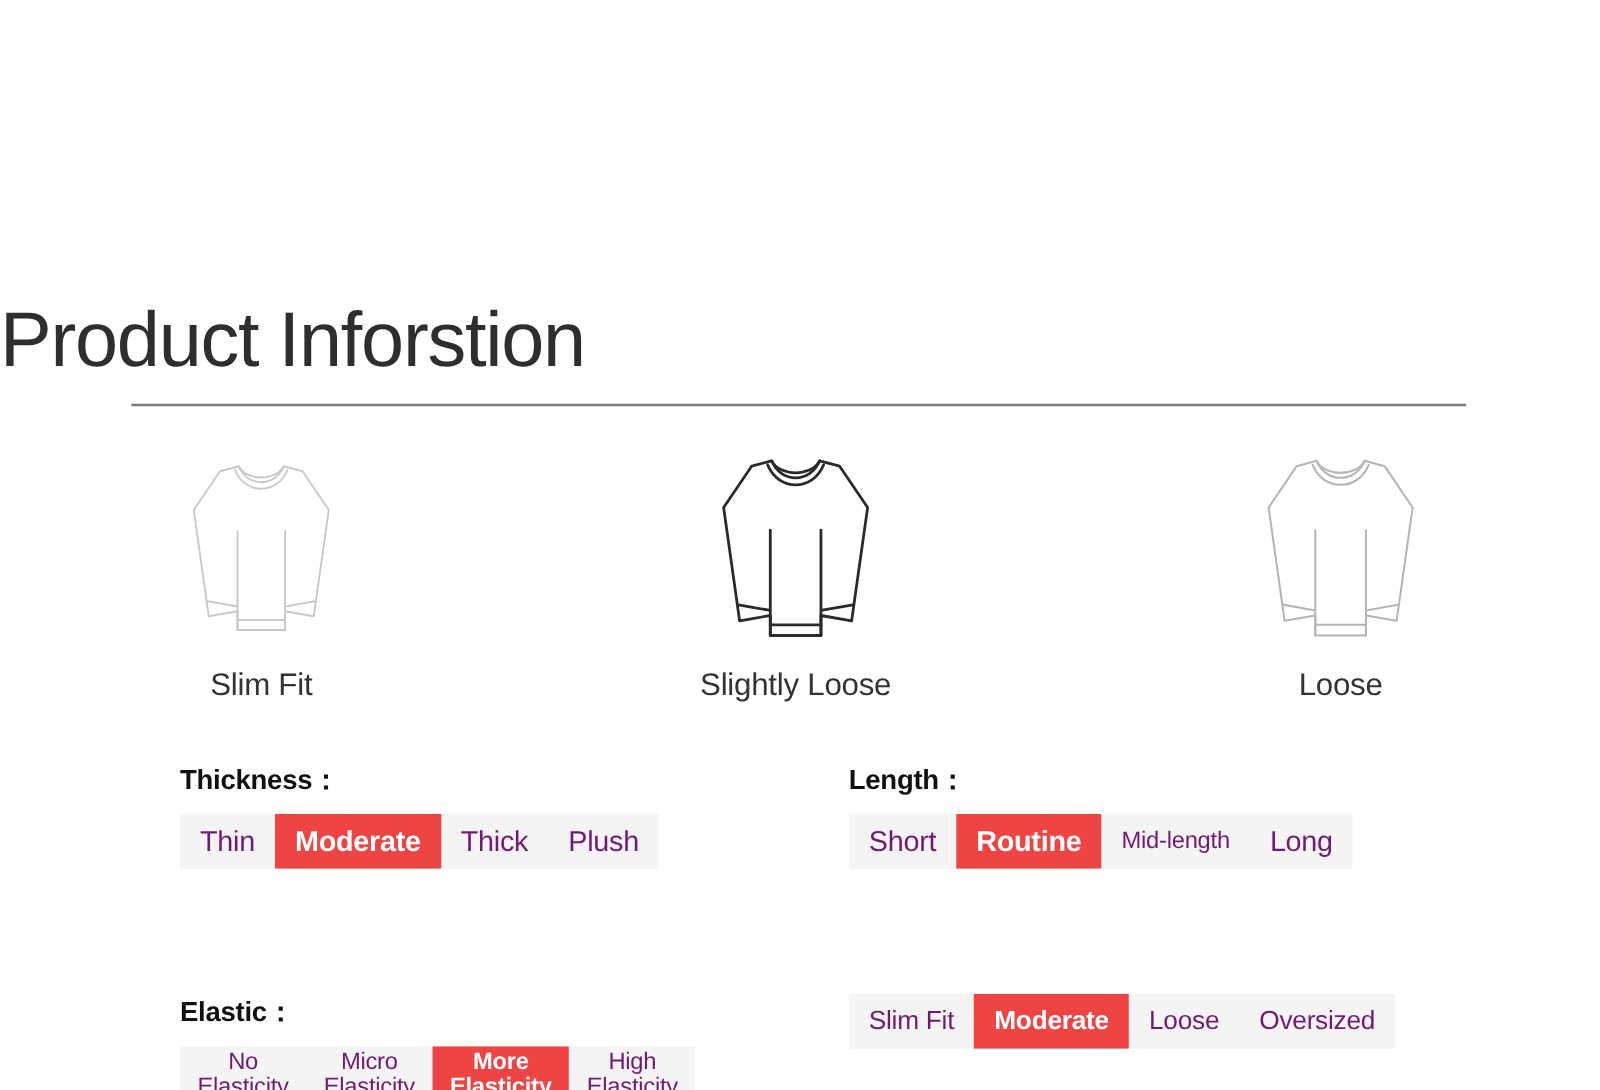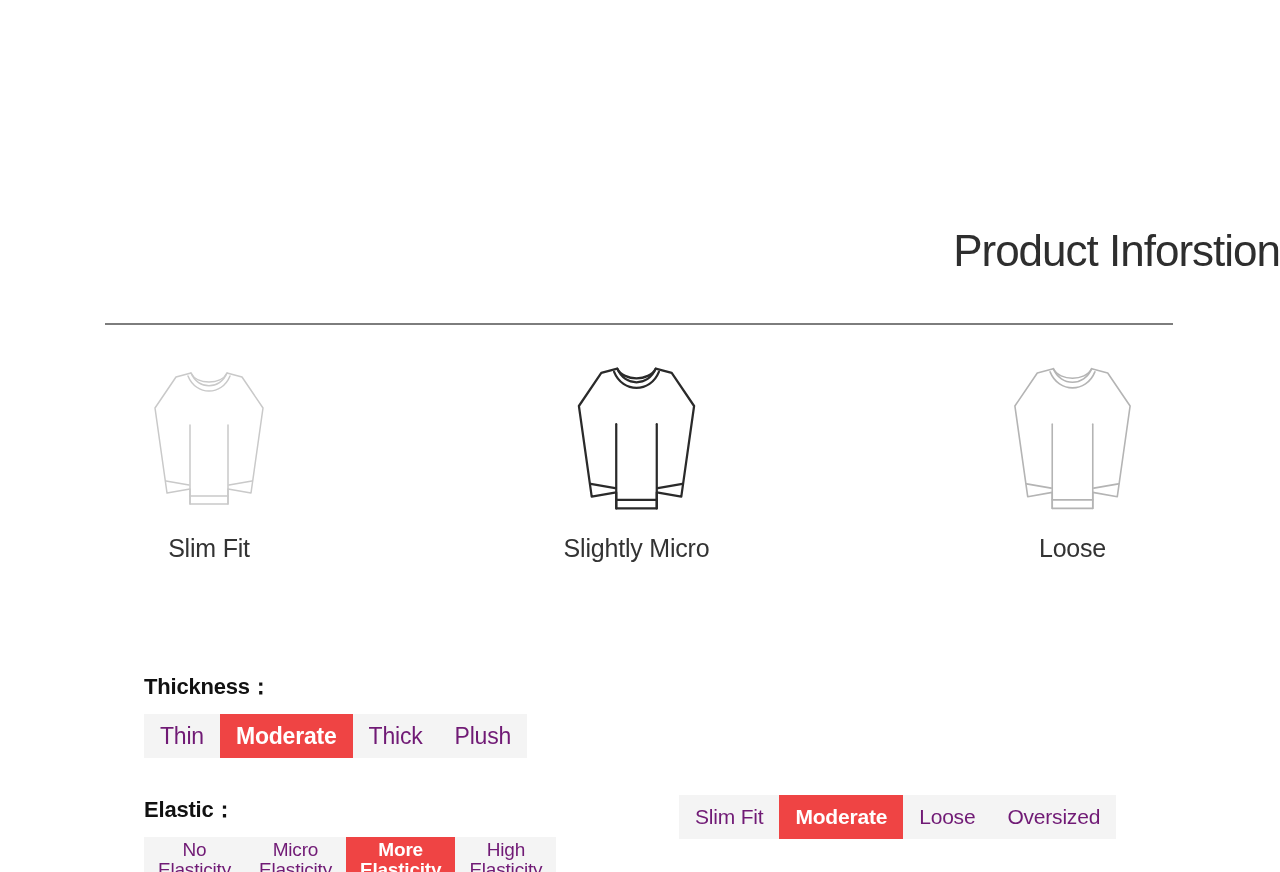--- a/index.html
+++ b/index.html
@@ -28,8 +28,8 @@
     top: 200px;
     left: 0;
     width: 1280px;
-    text-align: right;
-    font-size: 44px;
+    text-align: left;
+    font-size: 62px;
     font-weight: 400;
     letter-spacing: -1px;
     color: #2e2e2e;

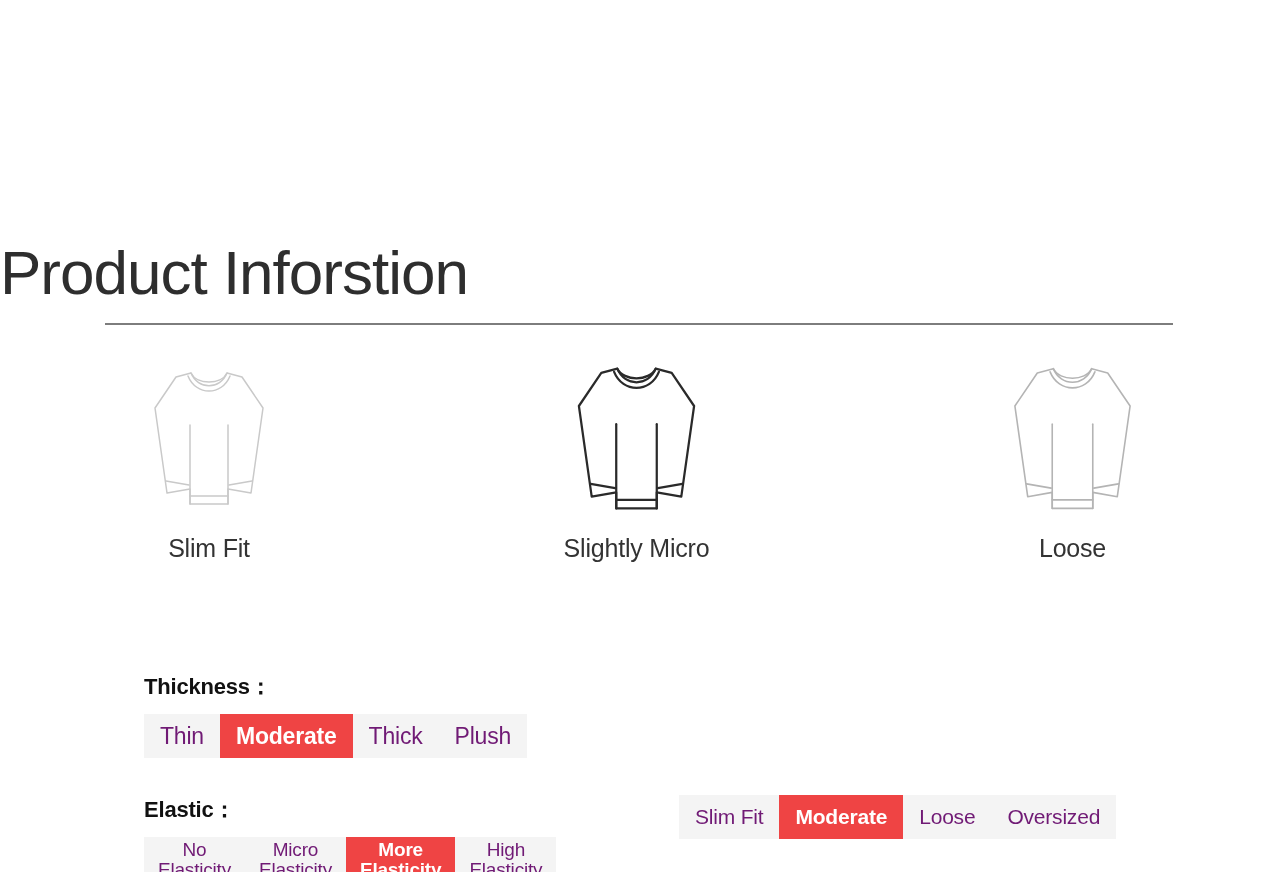--- a/index.html
+++ b/index.html
@@ -168,7 +168,7 @@
           <path d="M102 118 L 79 122" fill="none" stroke="#2a2a2a" stroke-width="2.1" stroke-linejoin="round" stroke-linecap="round"></path>
           <path d="M40 133 L 78 133" fill="none" stroke="#2a2a2a" stroke-width="2.1" stroke-linejoin="round" stroke-linecap="round"></path>
         </svg>
-        <div class="fit-label">Slightly Micro</div>
+        <div class="fit-label">Slightly Loose</div>
       </div>
       <div class="fit-item">
         <svg viewBox="0 0 118 150" width="135" height="150" class="fit-icon">

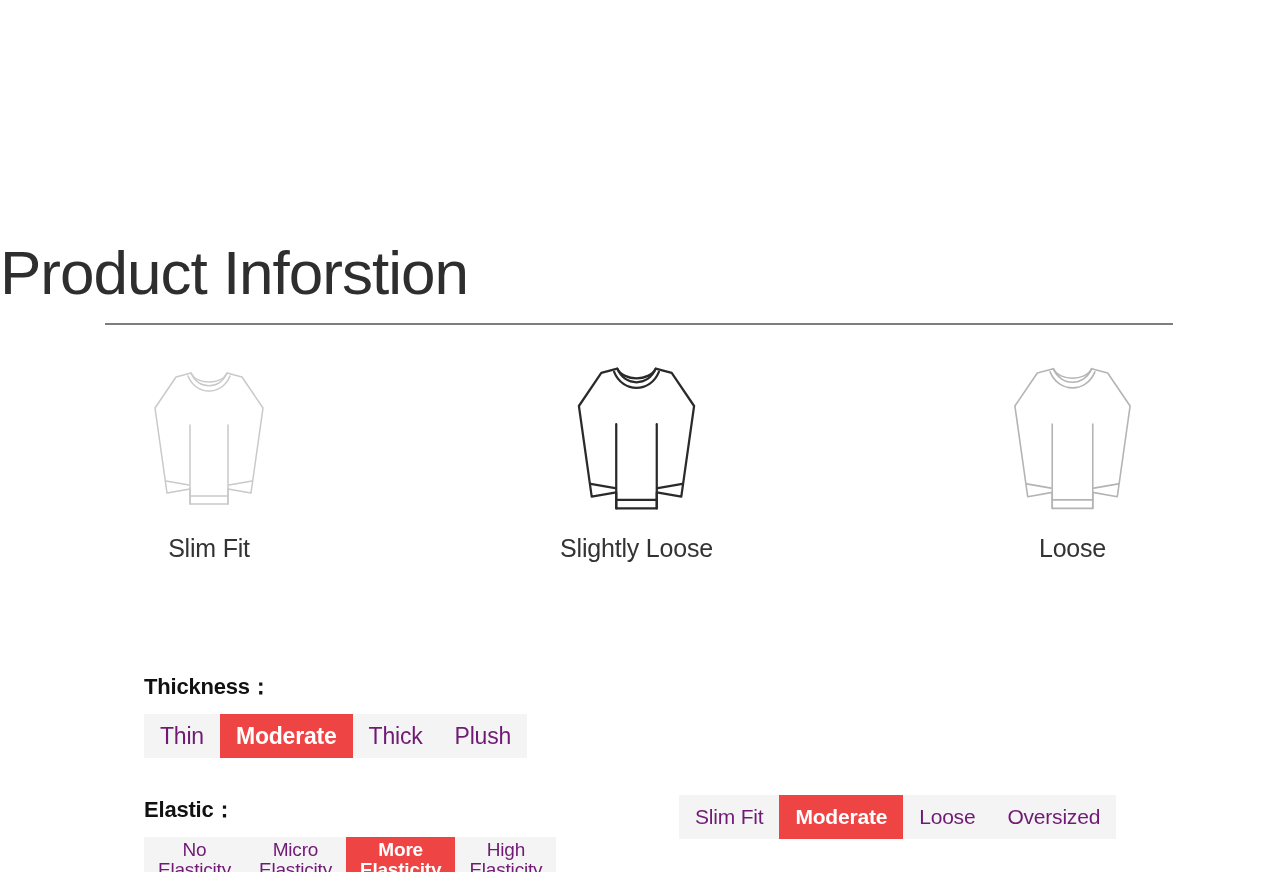--- a/index.html
+++ b/index.html
@@ -80,7 +80,7 @@
   }
   .group-left  { left: 144px; }
   .group-right { left: 679px; }
-  .group-top    { top: 672px; }
+  .group-top    { top: 609px; }
   .group-bottom { top: 784px; margin-top: 11px; }
 
   .group-label {

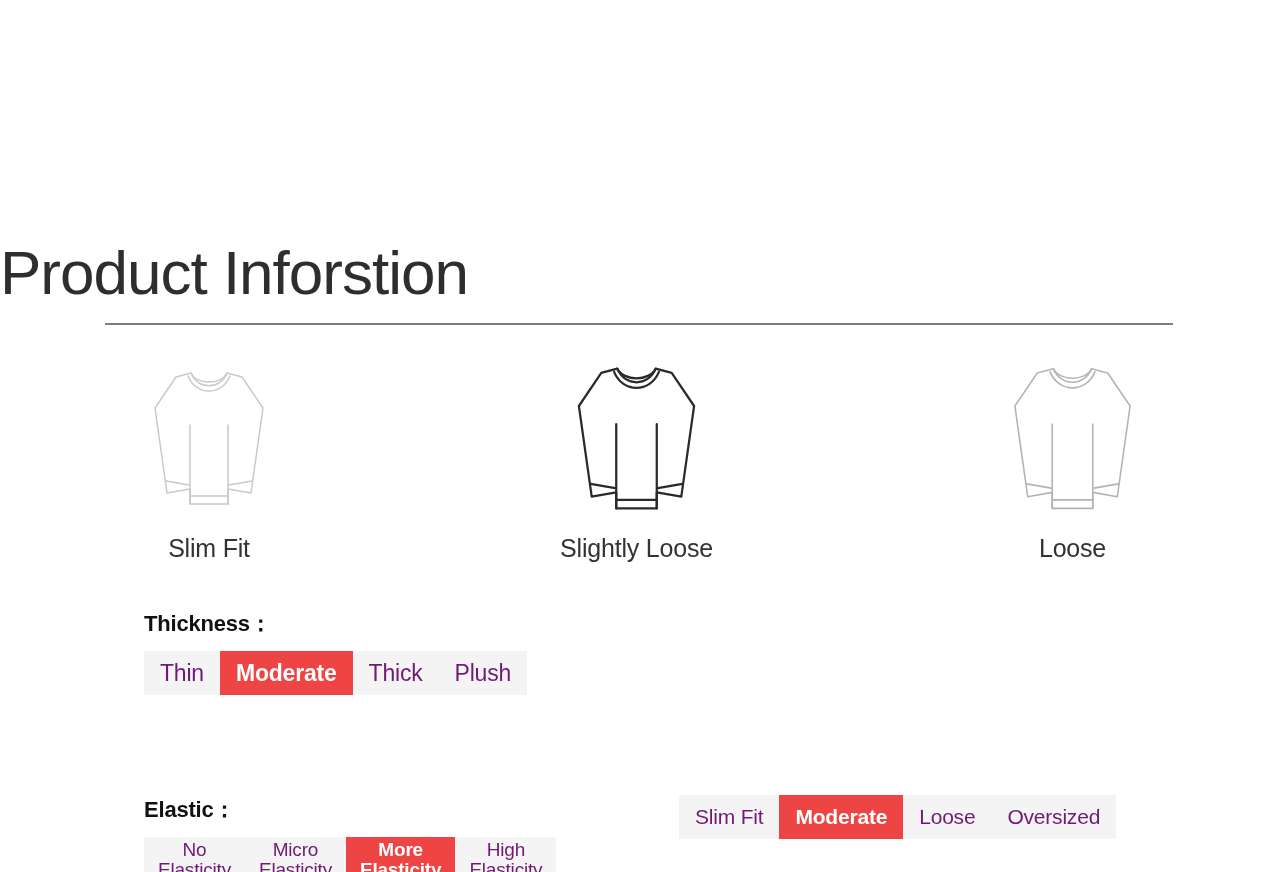--- a/index.html
+++ b/index.html
@@ -191,7 +191,7 @@
         <div class="seg-item">Thick</div>
         <div class="seg-item">Plush</div>
       </div></div>
-  <div class="group group-right group-top"></div>
+  <div class="group group-right group-top"><div class="group-label">Length：</div></div>
   <div class="group group-left group-bottom"><div class="group-label">Elastic：</div><div class="seg-track tall">
         <div class="seg-item two-line">
           <span>No</span>

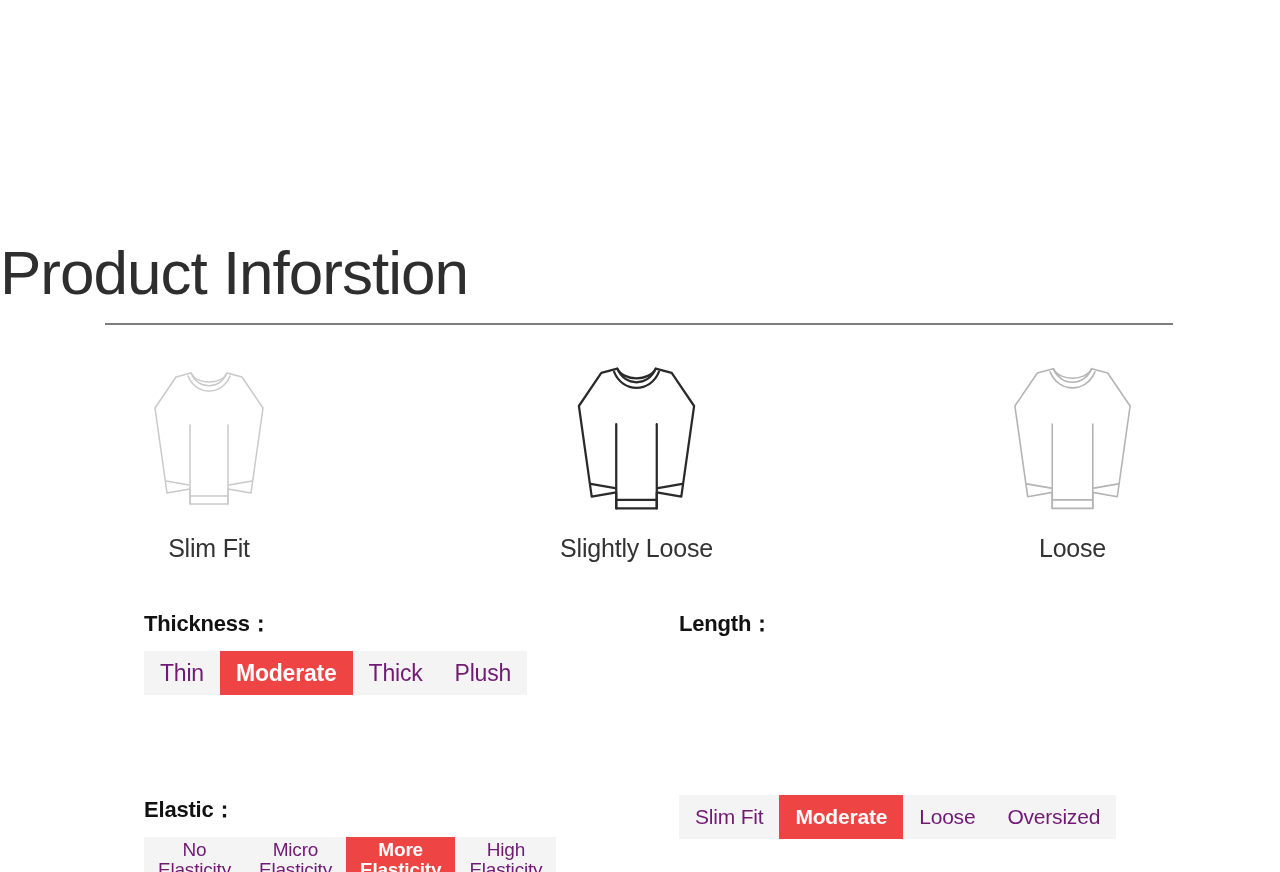--- a/index.html
+++ b/index.html
@@ -191,7 +191,12 @@
         <div class="seg-item">Thick</div>
         <div class="seg-item">Plush</div>
       </div></div>
-  <div class="group group-right group-top"><div class="group-label">Length：</div></div>
+  <div class="group group-right group-top"><div class="group-label">Length：</div><div class="seg-track">
+        <div class="seg-item">Short</div>
+        <div class="seg-item selected">Routine</div>
+        <div class="seg-item small">Mid-length</div>
+        <div class="seg-item">Long</div>
+      </div></div>
   <div class="group group-left group-bottom"><div class="group-label">Elastic：</div><div class="seg-track tall">
         <div class="seg-item two-line">
           <span>No</span>

